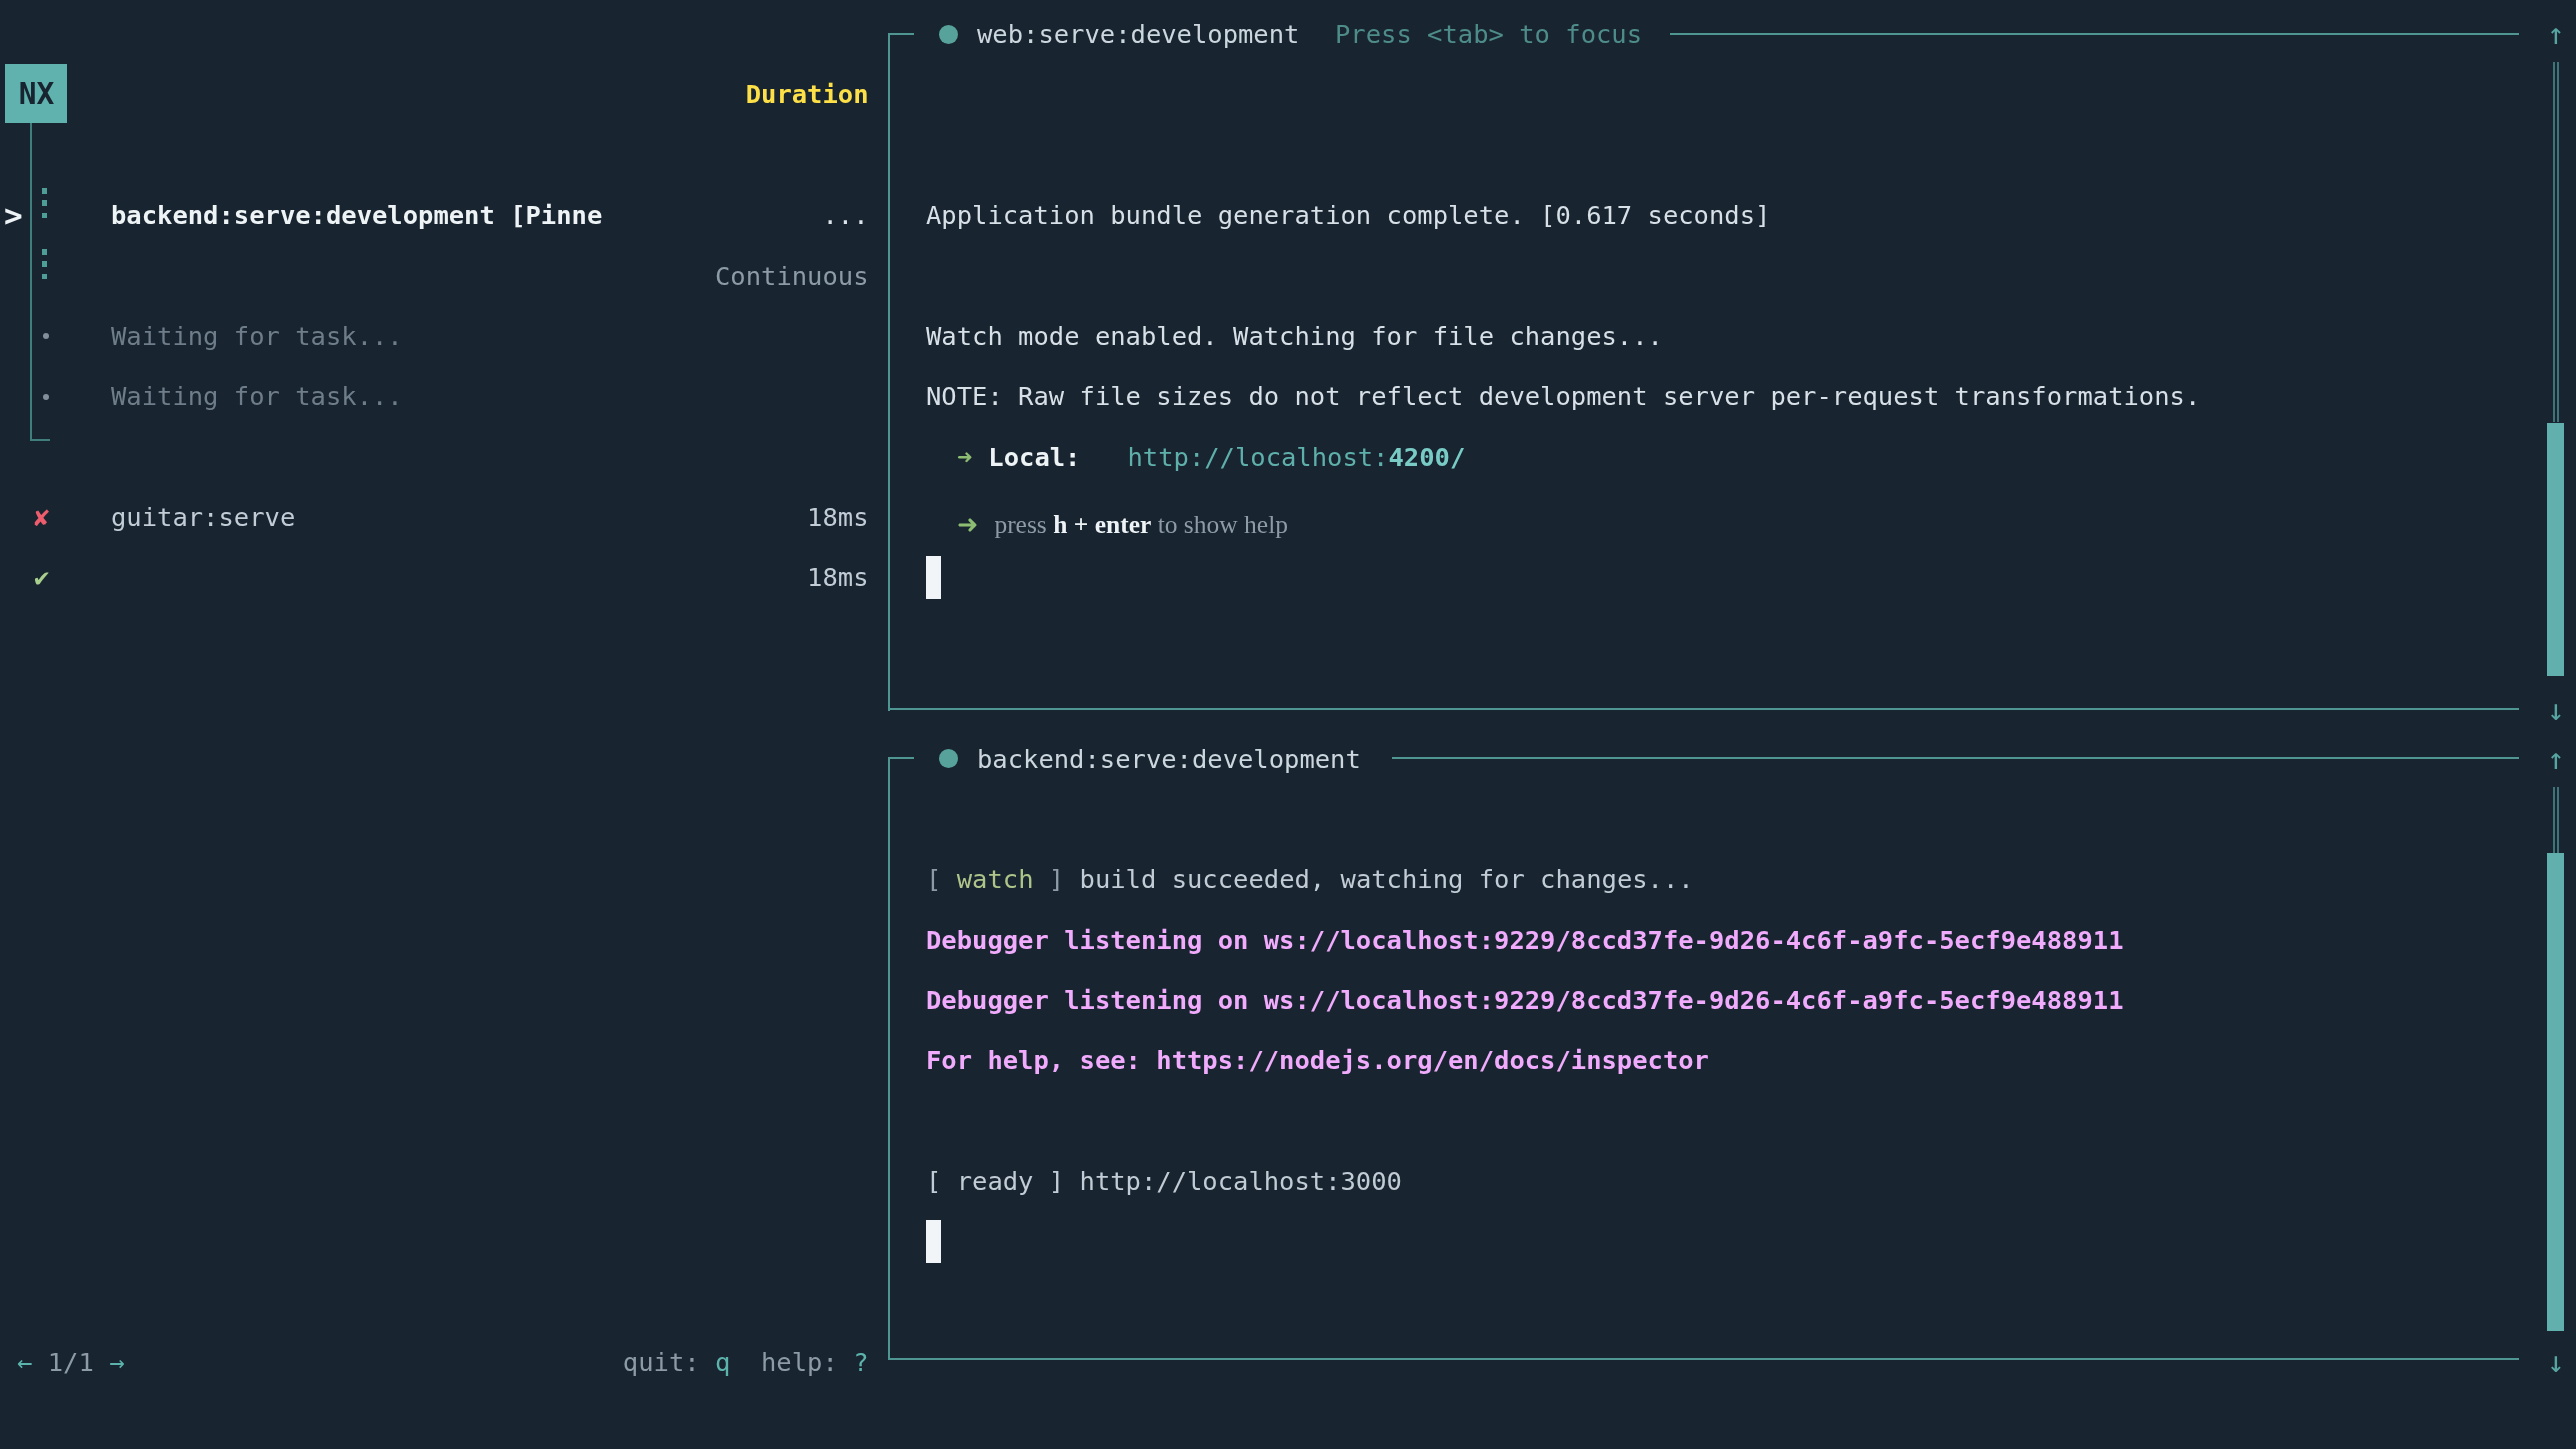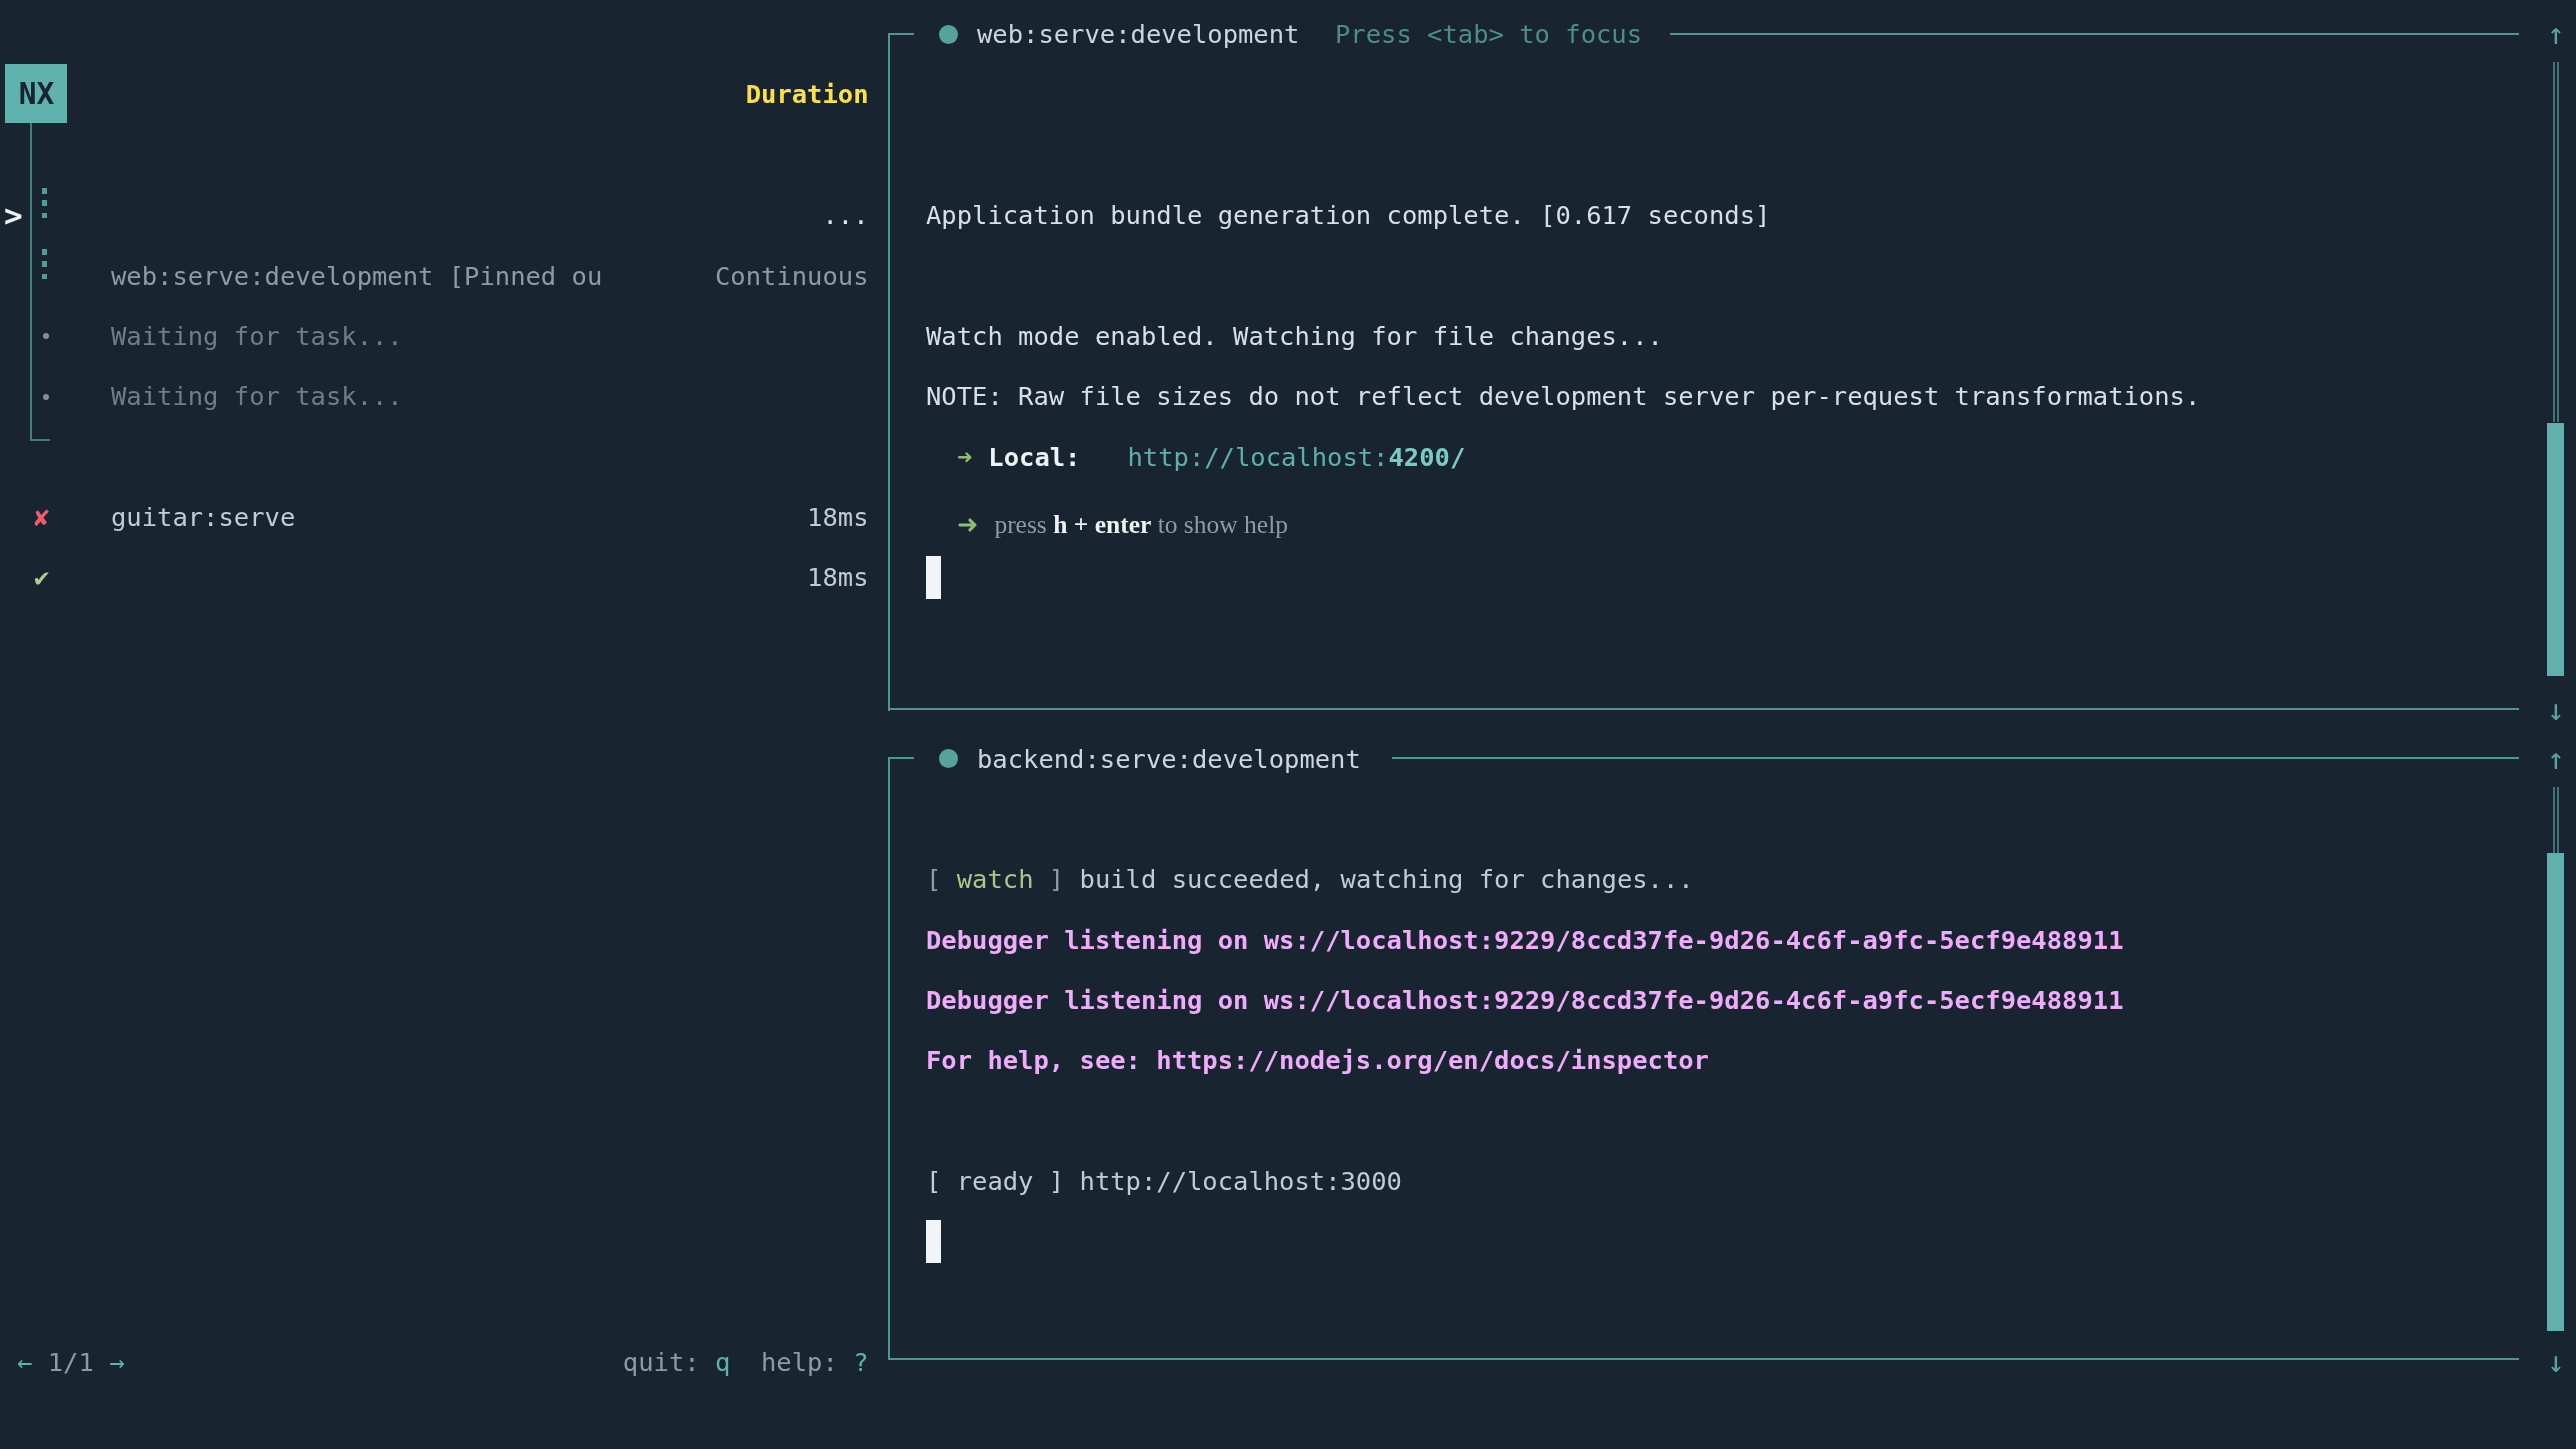--- a/index.html
+++ b/index.html
@@ -82,6 +82,7 @@
         <i></i>
         <i></i>
       </div>
+    <div class="trow task-name t-sel" style="top:185px;">backend:serve:development [Pinne</div>
     <div class="trow task-right t-ellipsis" style="top:185px;">...</div>
 
     <div class="dots" style="top:246px;">

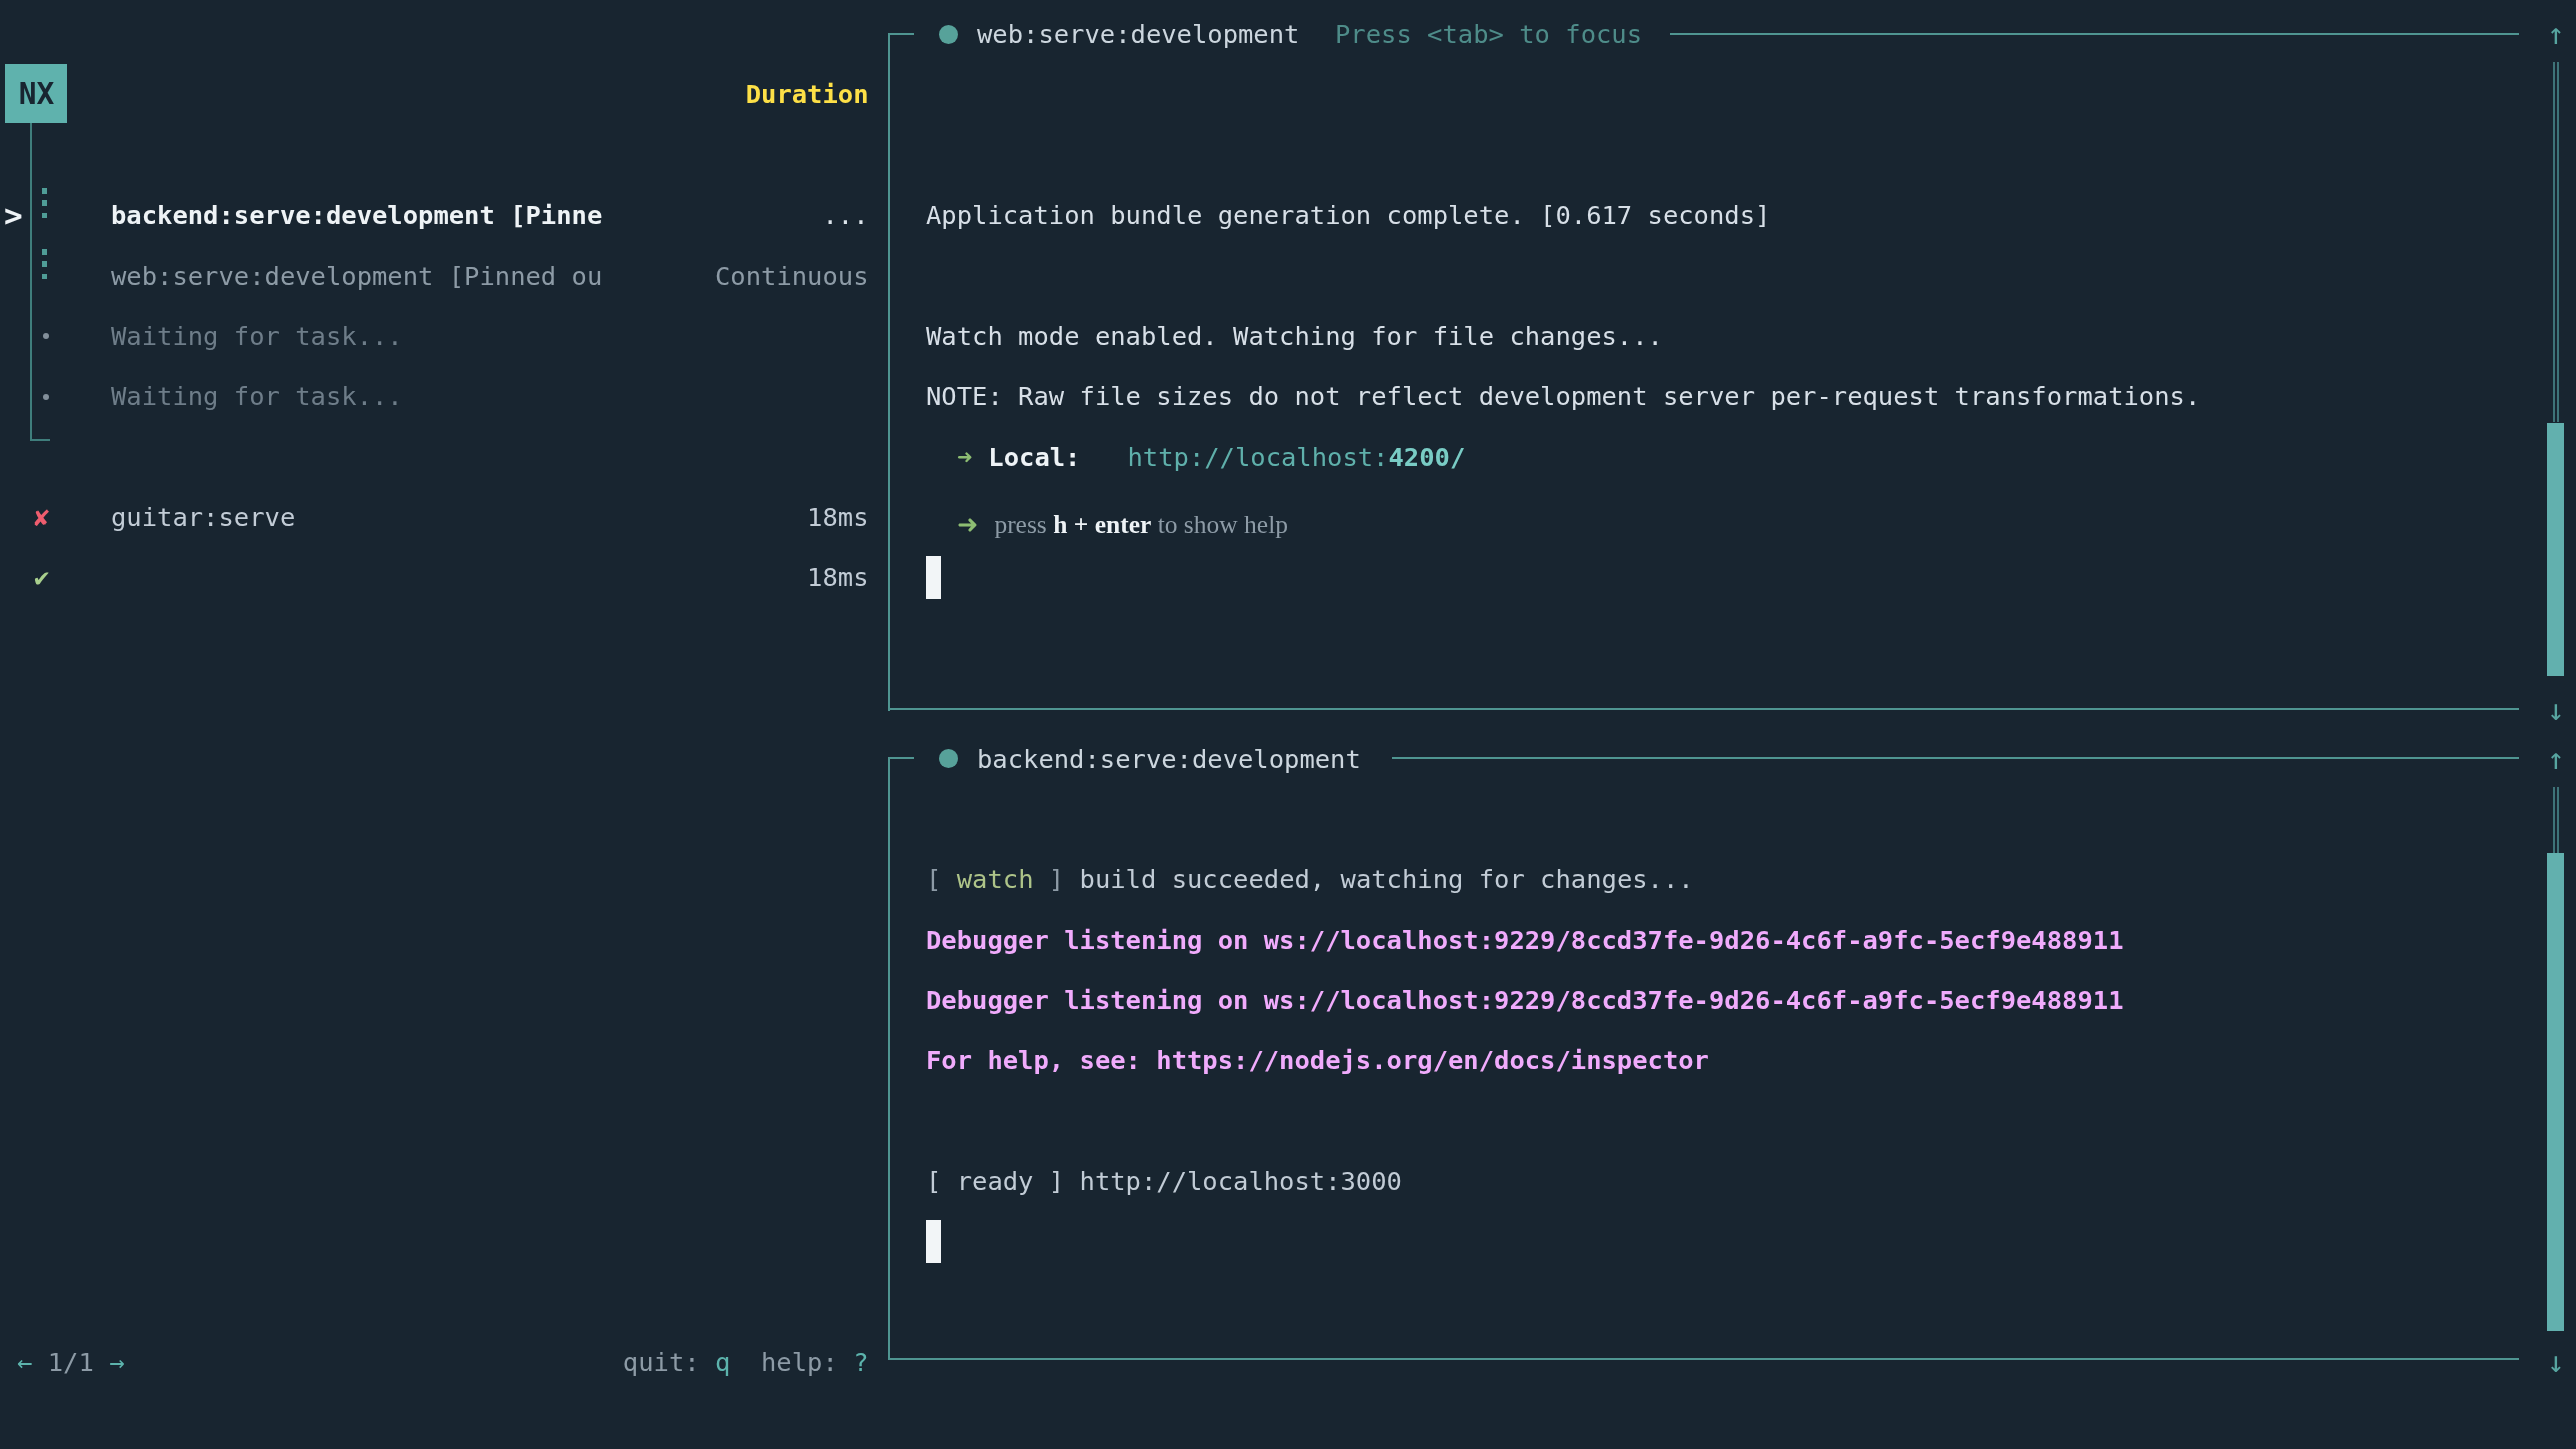--- a/index.html
+++ b/index.html
@@ -90,7 +90,6 @@
         <i></i>
         <i></i>
       </div>
-    <div class="trow task-name t-run" style="top:246px;">web:serve:development [Pinned ou</div>
     <div class="trow task-right t-run" style="top:246px;">Continuous</div>
 
     <div class="pend-dot" style="top:333px;"></div>

